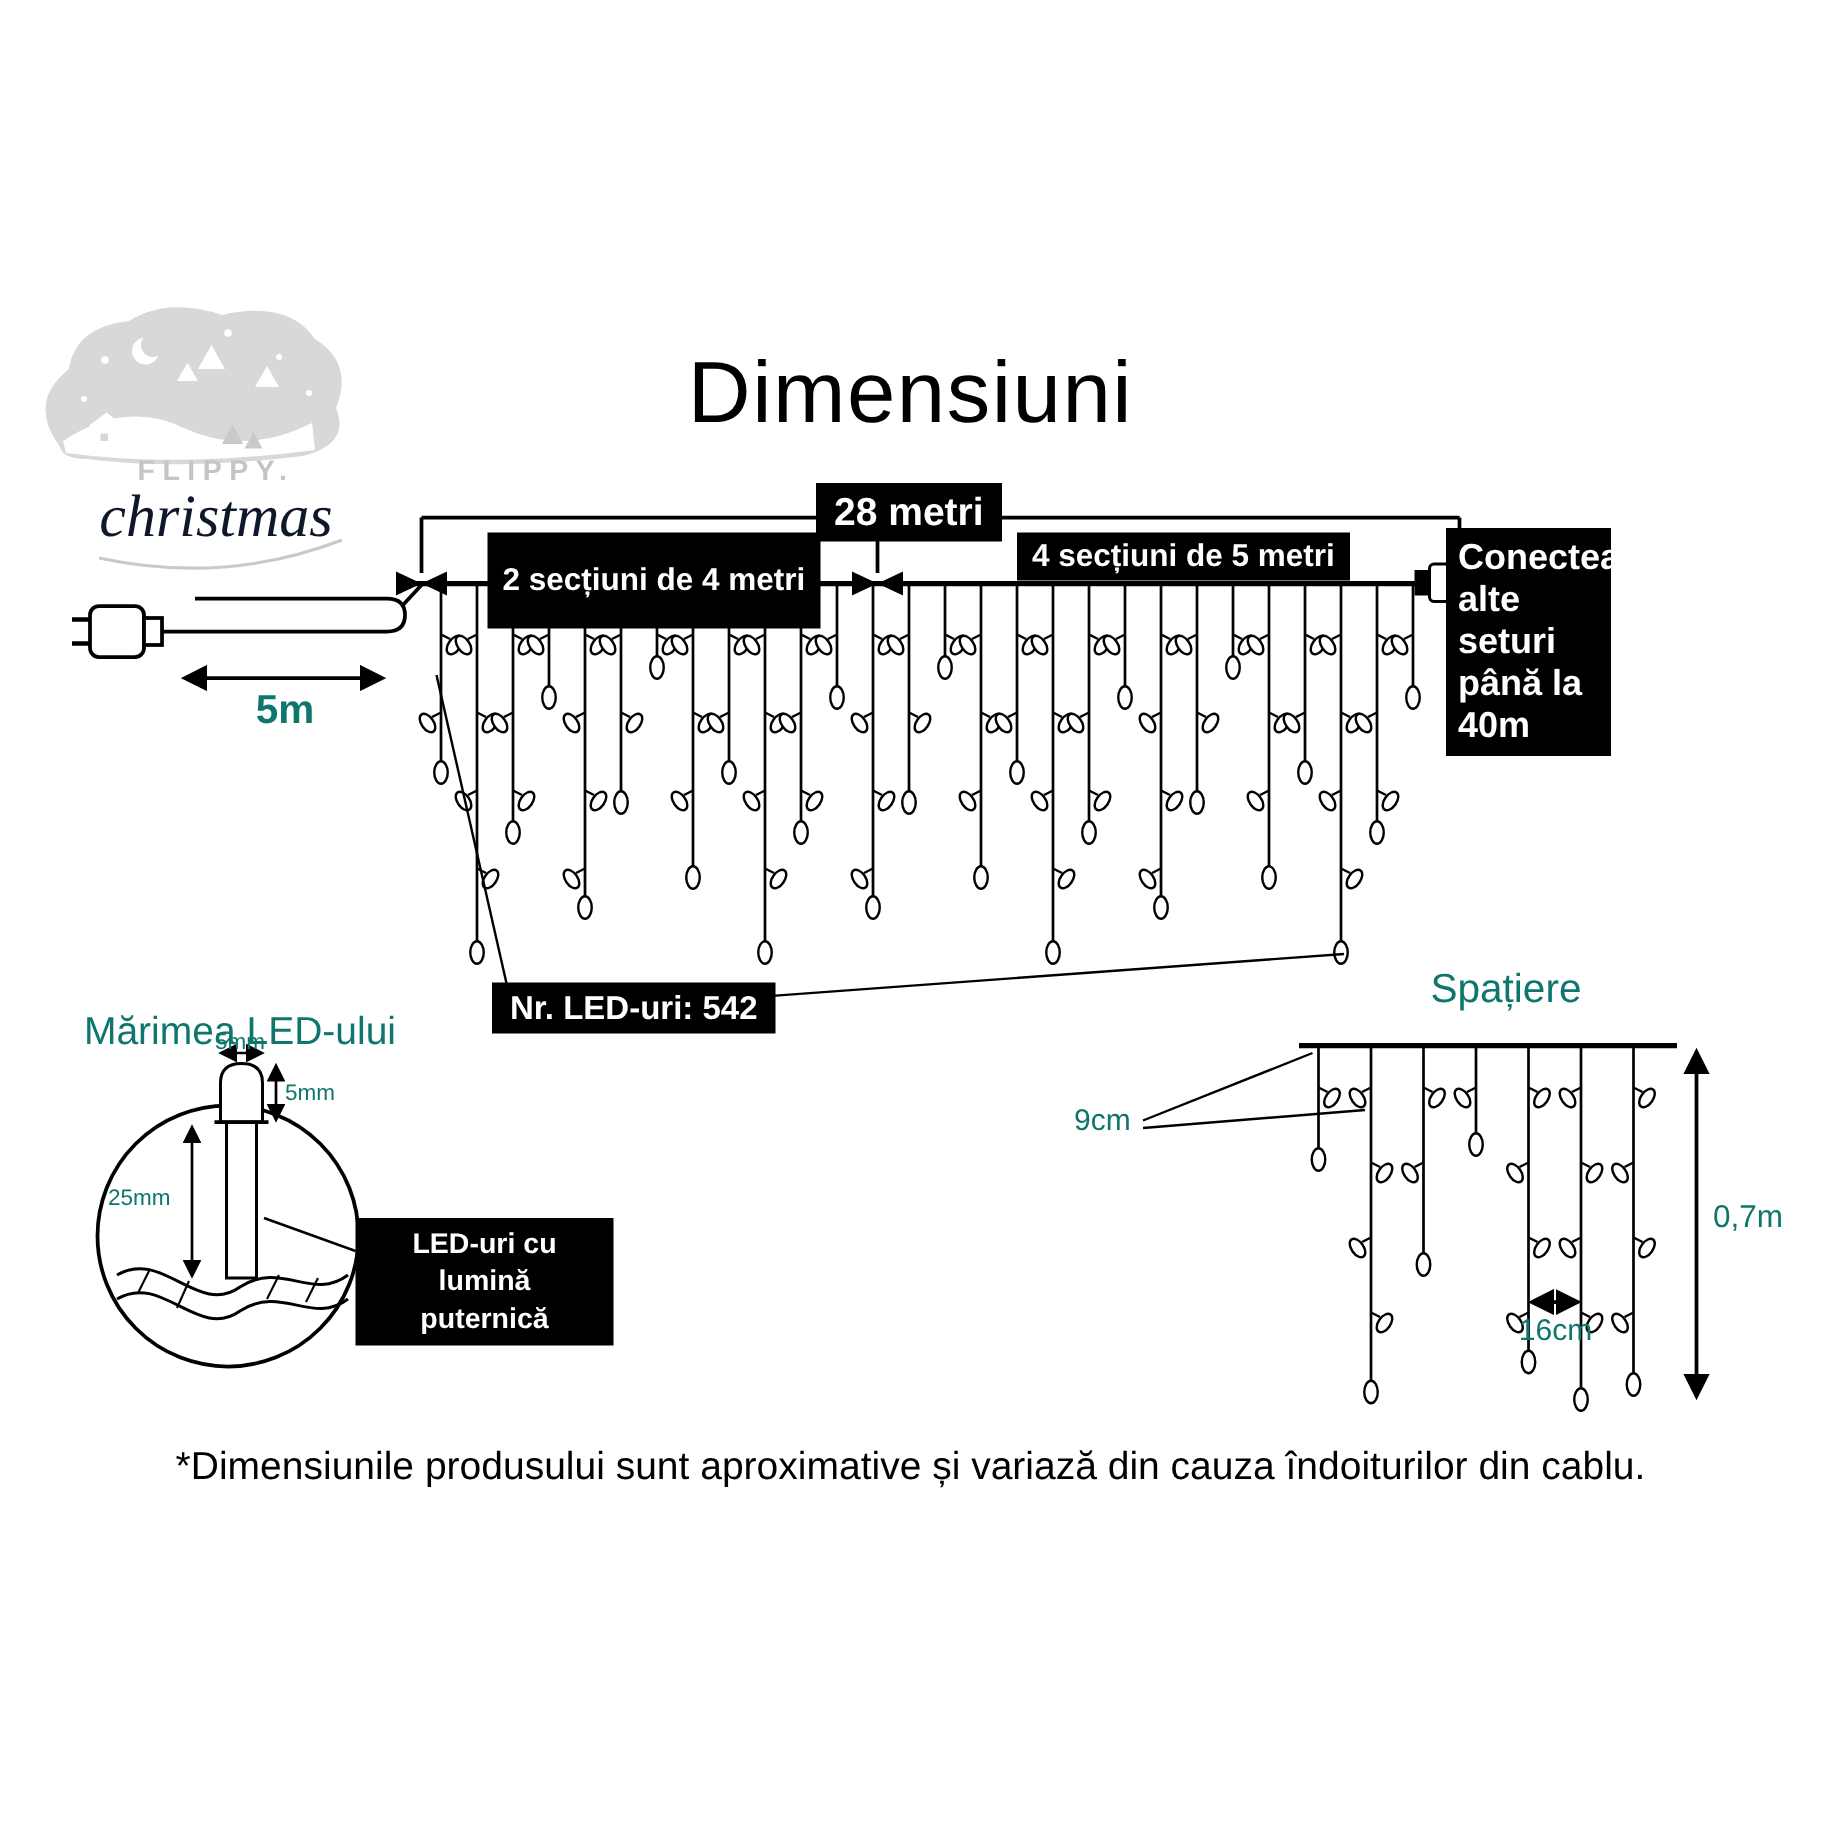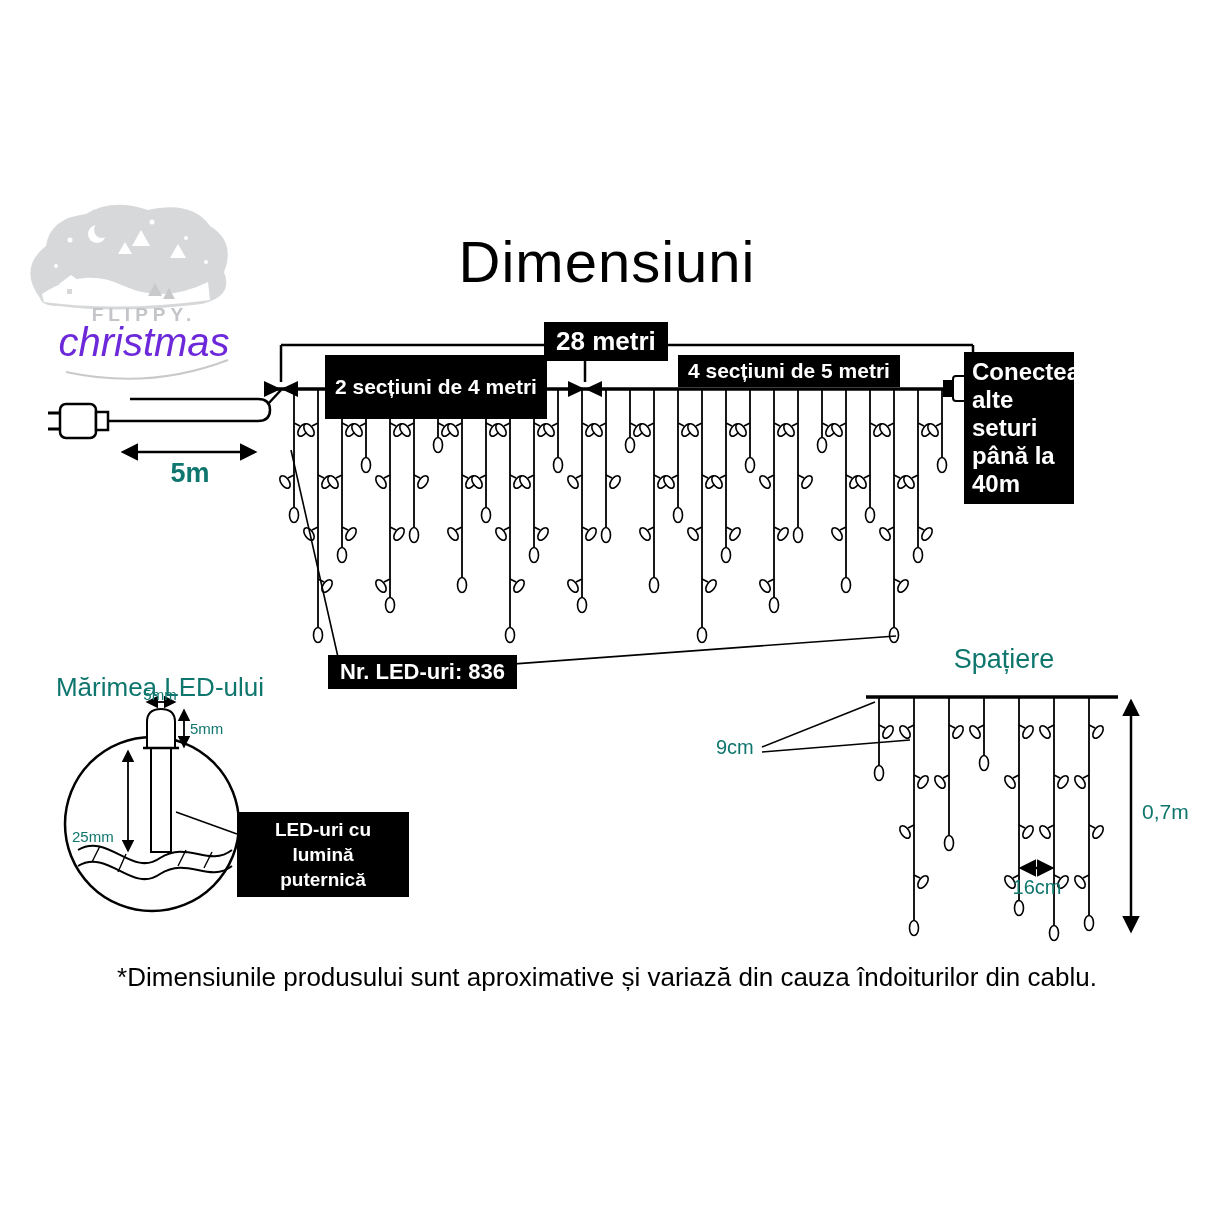--- a/index.html
+++ b/index.html
@@ -27,7 +27,7 @@
   #label-07m{left:1142px;top:800px;font-size:21px}
   #footnote{position:absolute;left:0;right:0;top:962px;text-align:center;font-size:26px}
   #brand-flippy{left:52px;top:304px;width:184px;text-align:center;font-size:19px;font-weight:700;letter-spacing:5px;color:#c3c5c8}
-  #brand-christmas{left:36px;top:320px;width:216px;text-align:center;font-size:40px;font-style:italic;font-family:Liberation Sans, sans-serif;color:#6d28d9}
+  #brand-christmas{left:36px;top:320px;width:216px;text-align:center;font-size:40px;font-style:italic;font-family:Liberation Serif, serif;color:#0f172a}
 </style>
 </head>
 <body>

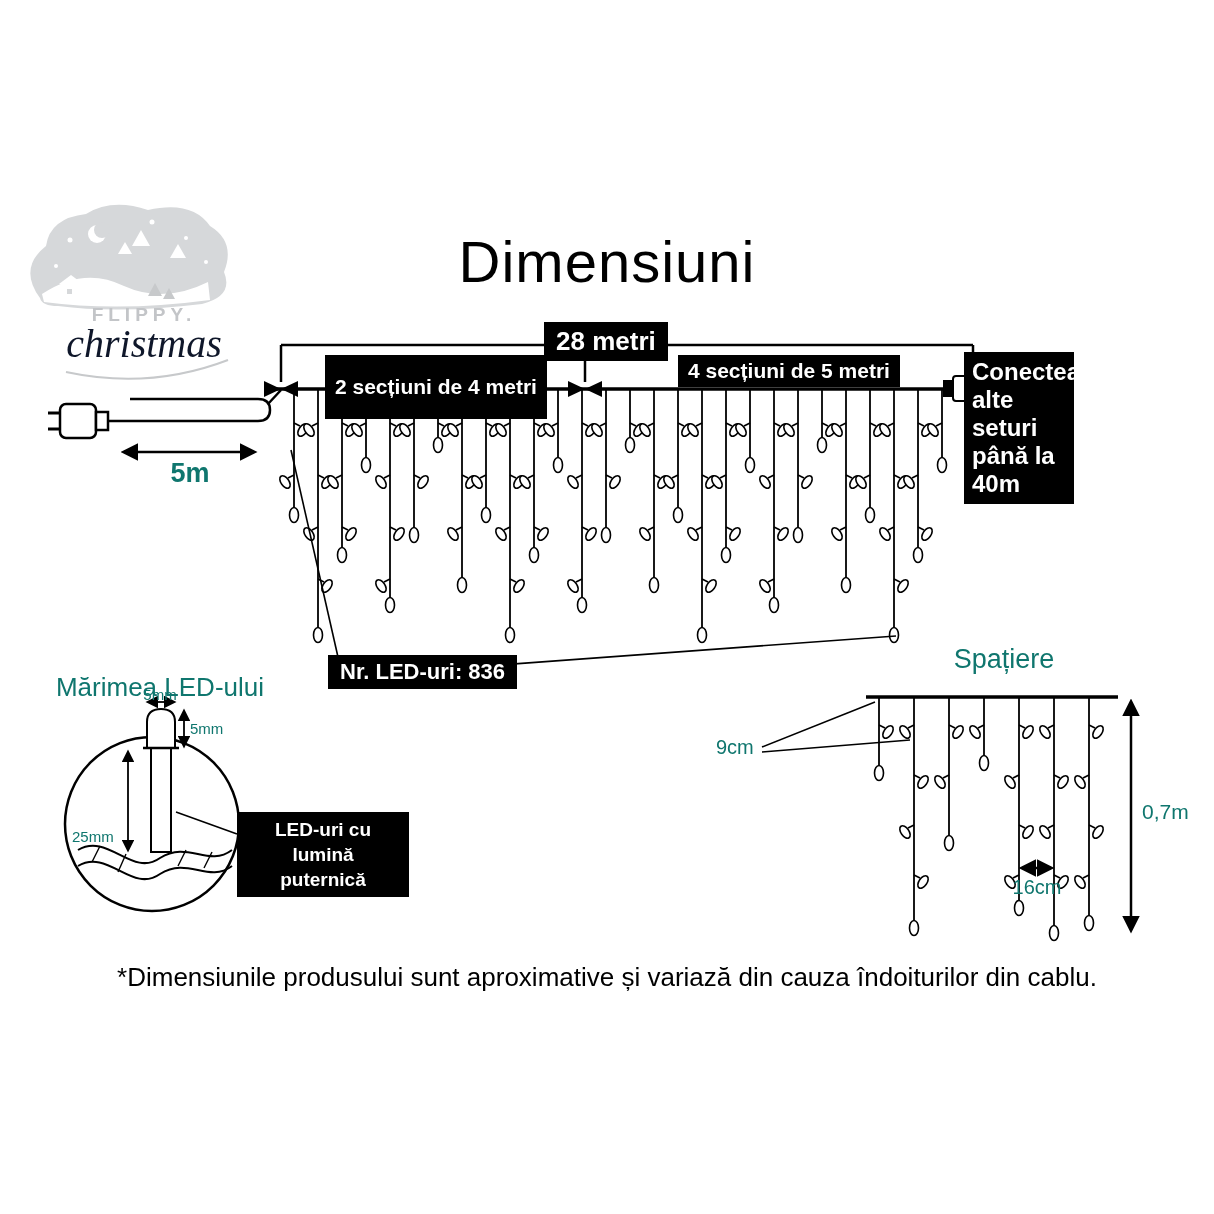--- a/index.html
+++ b/index.html
@@ -403,7 +403,7 @@
   </div>
 
   <div class="lbl" id="label-5m">5m</div>
-  <div class="blackbox" id="box-led-count">Nr. LED-uri: 836</div>
+  <div class="blackbox" id="box-led-count">Nr. LED-uri: 542</div>
 
   <div class="lbl" id="led-size-title">Mărimea LED-ului</div>
   <div class="lbl" id="label-5mm-top">5mm</div>

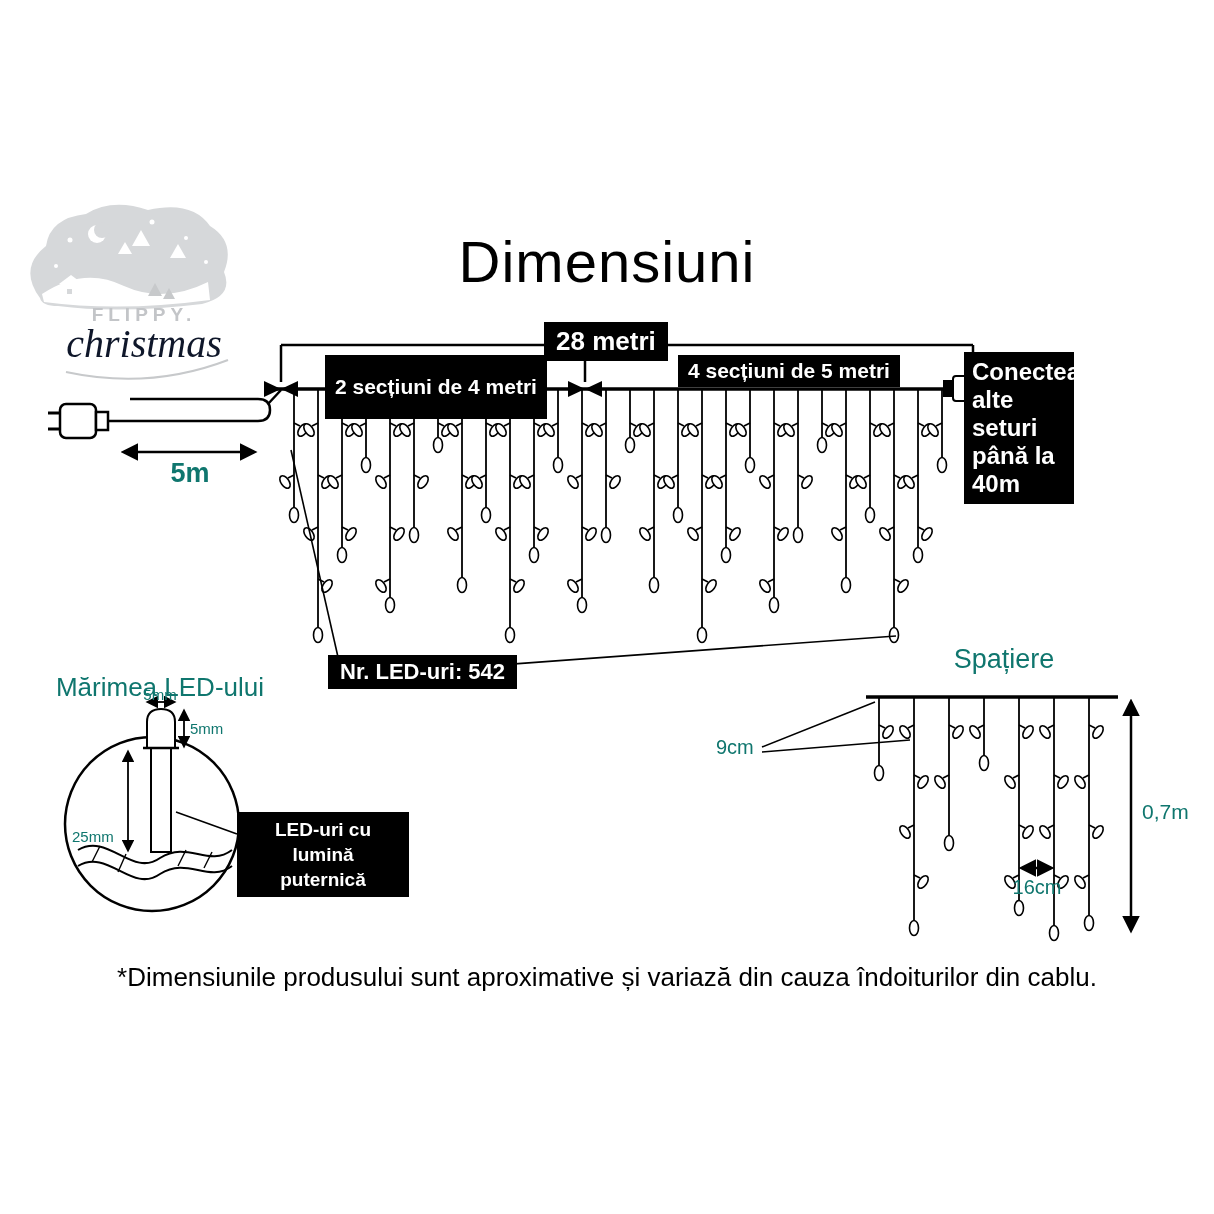--- a/index.html
+++ b/index.html
@@ -20,7 +20,7 @@
   #led-size-title{left:38px;top:672px;width:244px;text-align:center;font-size:26px}
   #label-5mm-top{left:126px;top:686px;width:68px;text-align:center;font-size:15px}
   #label-5mm-right{left:190px;top:720px;font-size:15px}
-  #label-25mm{left:72px;top:828px;font-size:15px}
+  #label-25mm{left:72px;top:790px;font-size:15px}
   #spacing-title{left:918px;top:644px;width:172px;text-align:center;font-size:27px}
   #label-9cm{left:716px;top:736px;font-size:20px}
   #label-16cm{left:1001px;top:876px;width:72px;text-align:center;font-size:20px}

